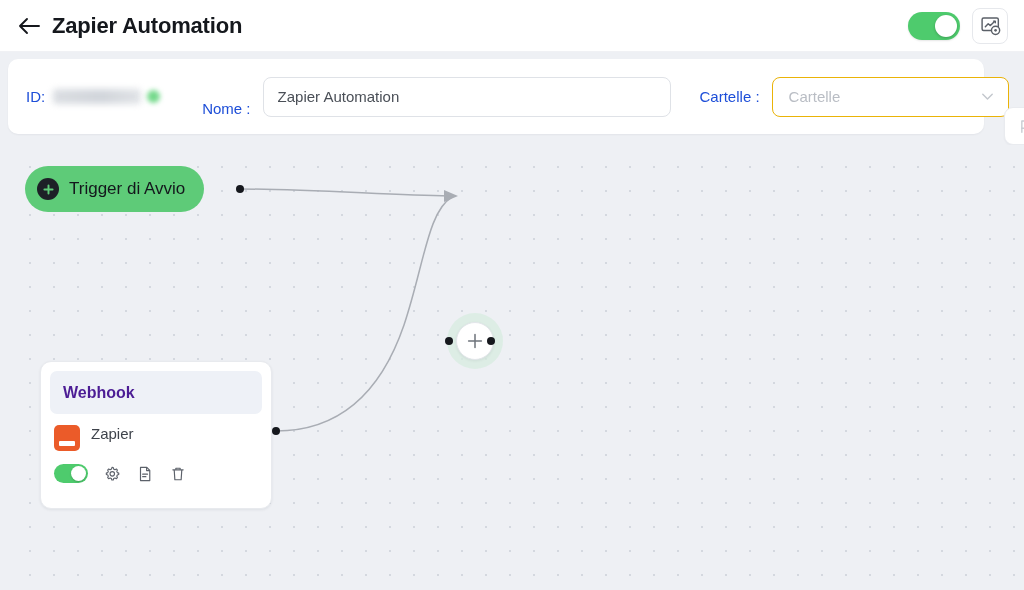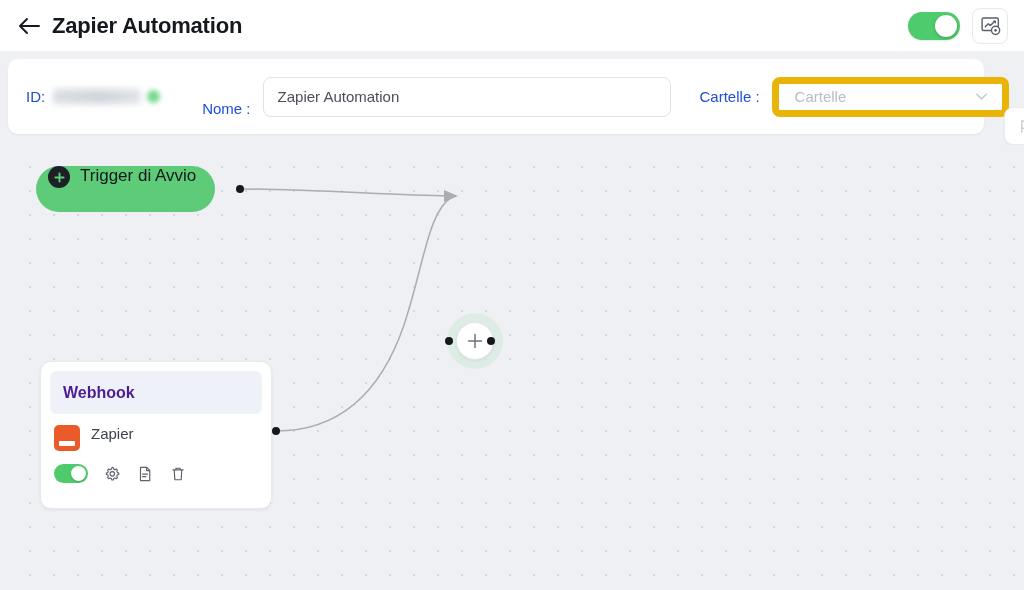--- a/index.html
+++ b/index.html
@@ -70,7 +70,7 @@
   }
   .cartelle-group { display:flex; align-items:center; gap:12px; margin-left:29px; }
   .select-box {
-    width:237px; height:40px; border:7px solid #eab308; border-radius:8px;
+    width:237px; height:40px; border:1px solid #eab308; border-radius:8px;
     background:#fff; display:flex; align-items:center; padding:0 12px 0 16px;
     cursor:pointer;
   }

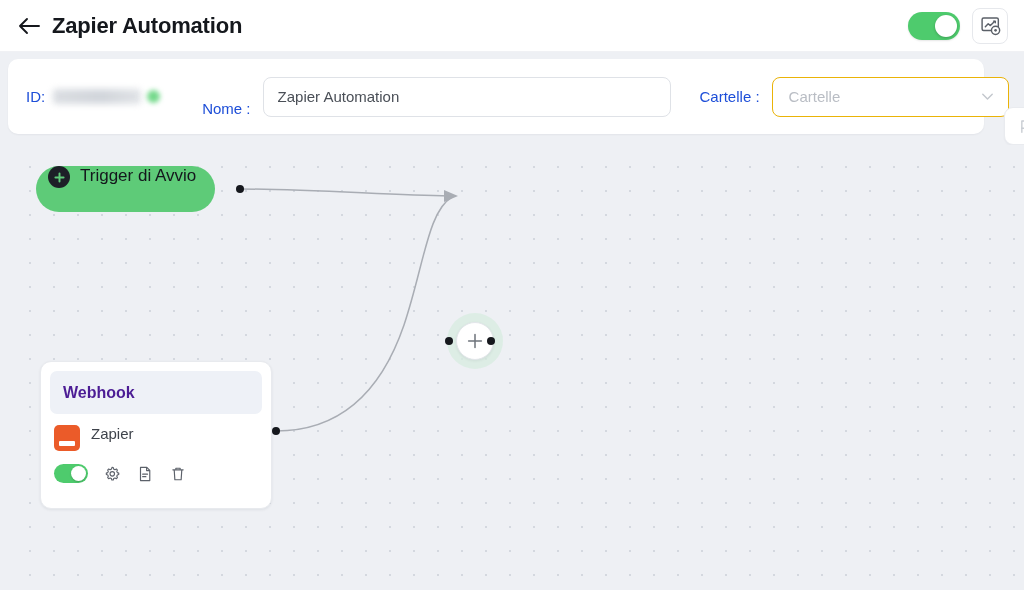--- a/index.html
+++ b/index.html
@@ -99,8 +99,8 @@
 
   
   .trigger-node {
-    position:absolute; left:28px; top:21px; height:46px;
-    background:#5ecb78; border-radius:23px; display:flex; align-items:flex-start;
+    position:absolute; left:17px; top:21px; height:46px;
+    background:#5ecb78; border-radius:23px; display:flex; align-items:center;
     padding:0 19px 0 12px; cursor:pointer; gap:10px;
   }
   .trigger-plus {

